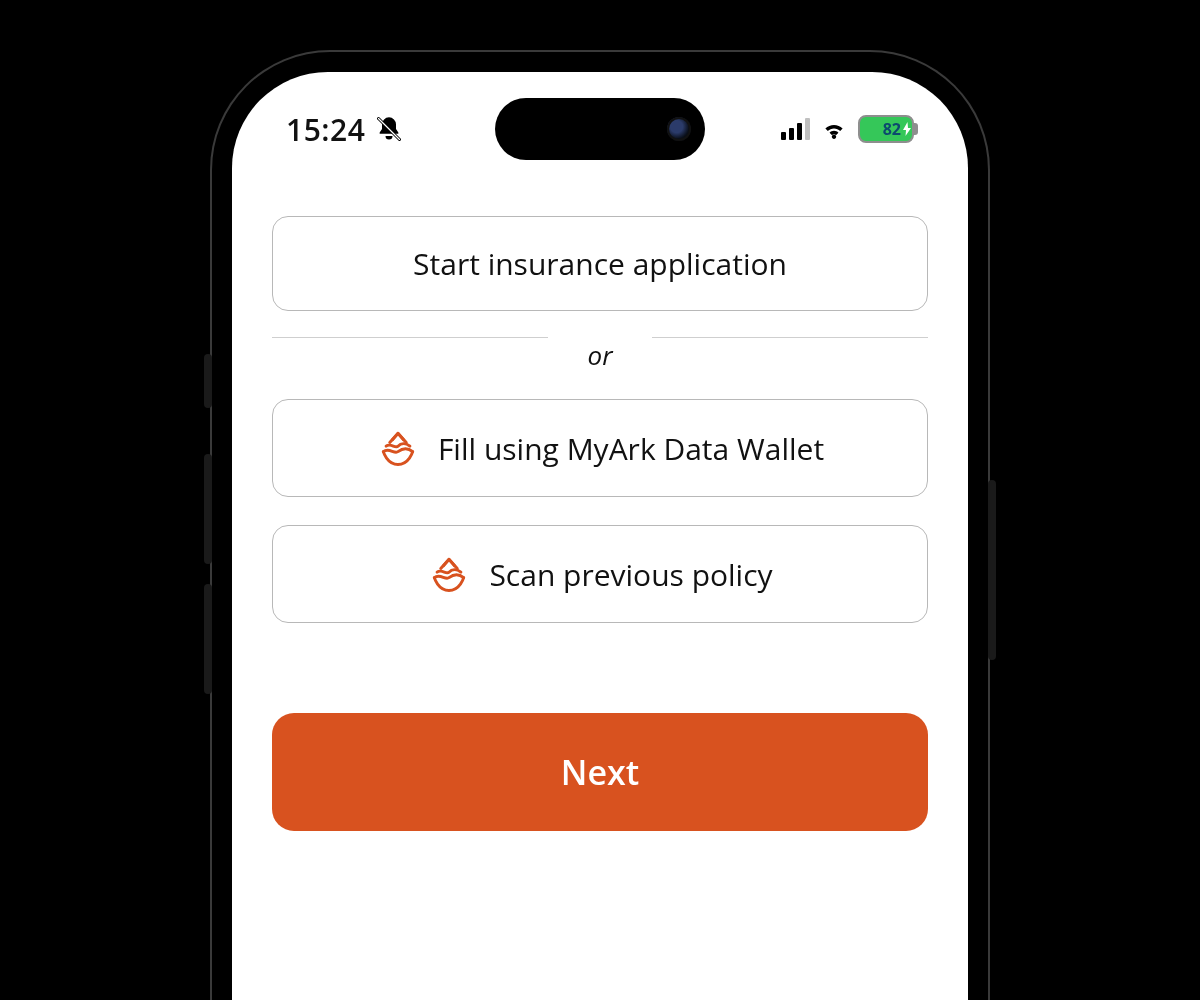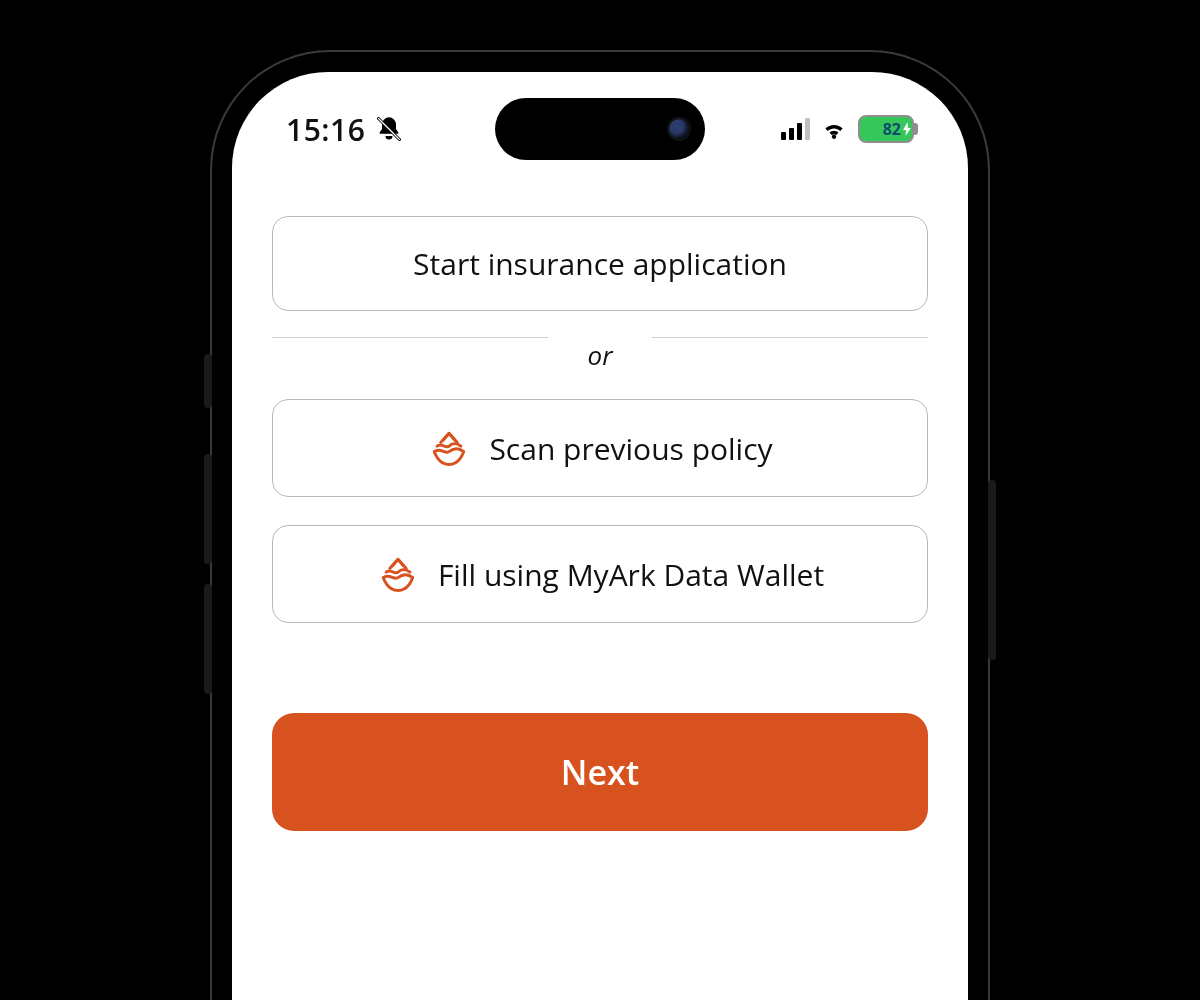--- a/index.html
+++ b/index.html
@@ -117,7 +117,7 @@
 
       <div class="status">
         <div class="status-left">
-          <span>15:16</span>
+          <span>15:24</span>
           <svg class="bell-off" viewBox="0 0 24 24">
             <path fill="#000" d="M12 2a6 6 0 0 0-6 6v4l-2 3v1h16v-1l-2-3V8a6 6 0 0 0-6-6z"></path>
             <path fill="#000" d="M9 18a3 3 0 0 0 6 0H9z"></path>

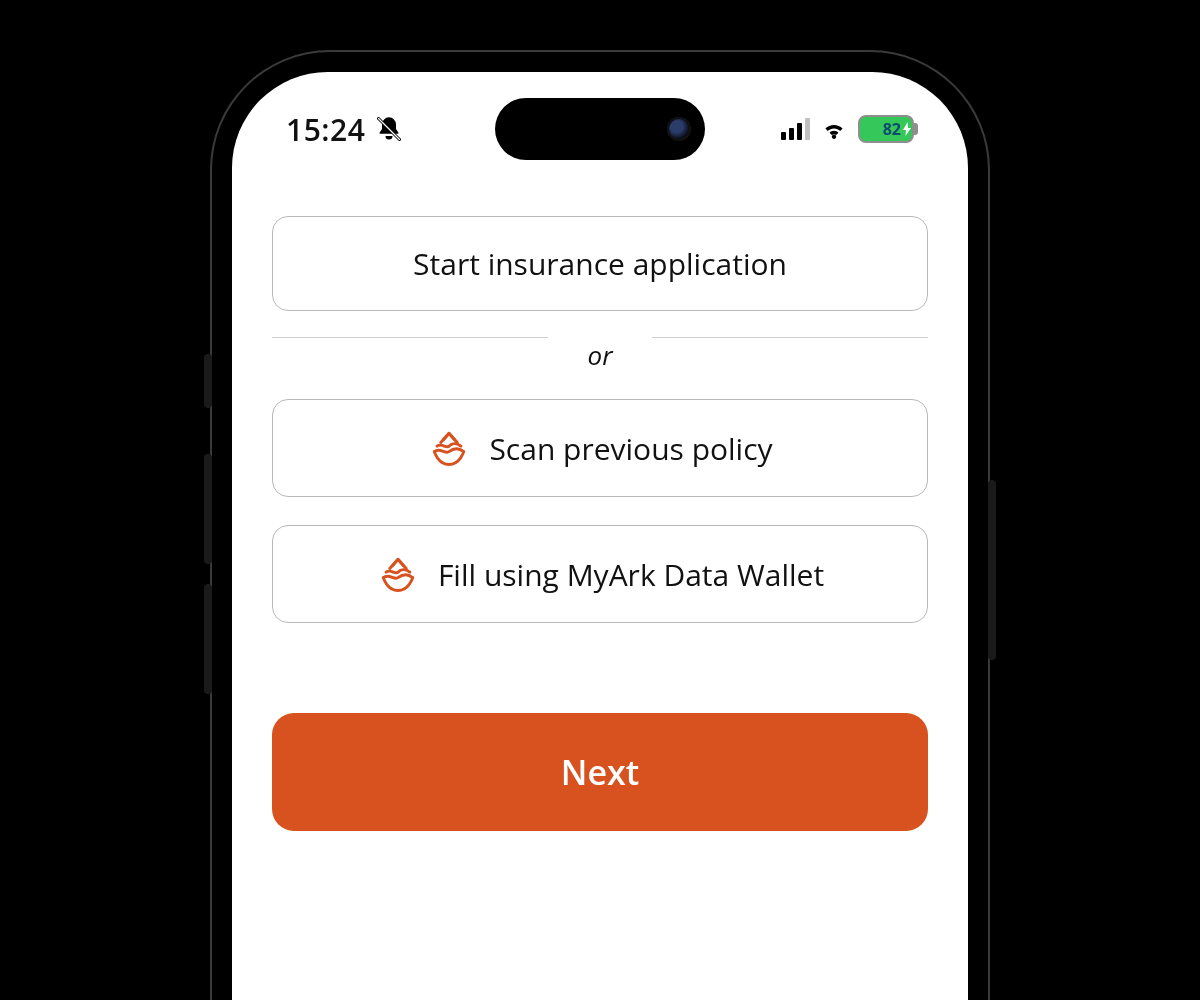--- a/index.html
+++ b/index.html
@@ -168,7 +168,7 @@
               <path d="M15 18l9-10 9 10"></path>
             </g>
           </svg>
-          <span>Scan previous policy</span>
+          <span>Fill using MyArk Data Wallet</span>
         </button>
 
         <button class="card-btn">
@@ -181,7 +181,7 @@
               <path d="M15 18l9-10 9 10"></path>
             </g>
           </svg>
-          <span>Fill using MyArk Data Wallet</span>
+          <span>Scan previous policy</span>
         </button>
 
         <button class="next">

